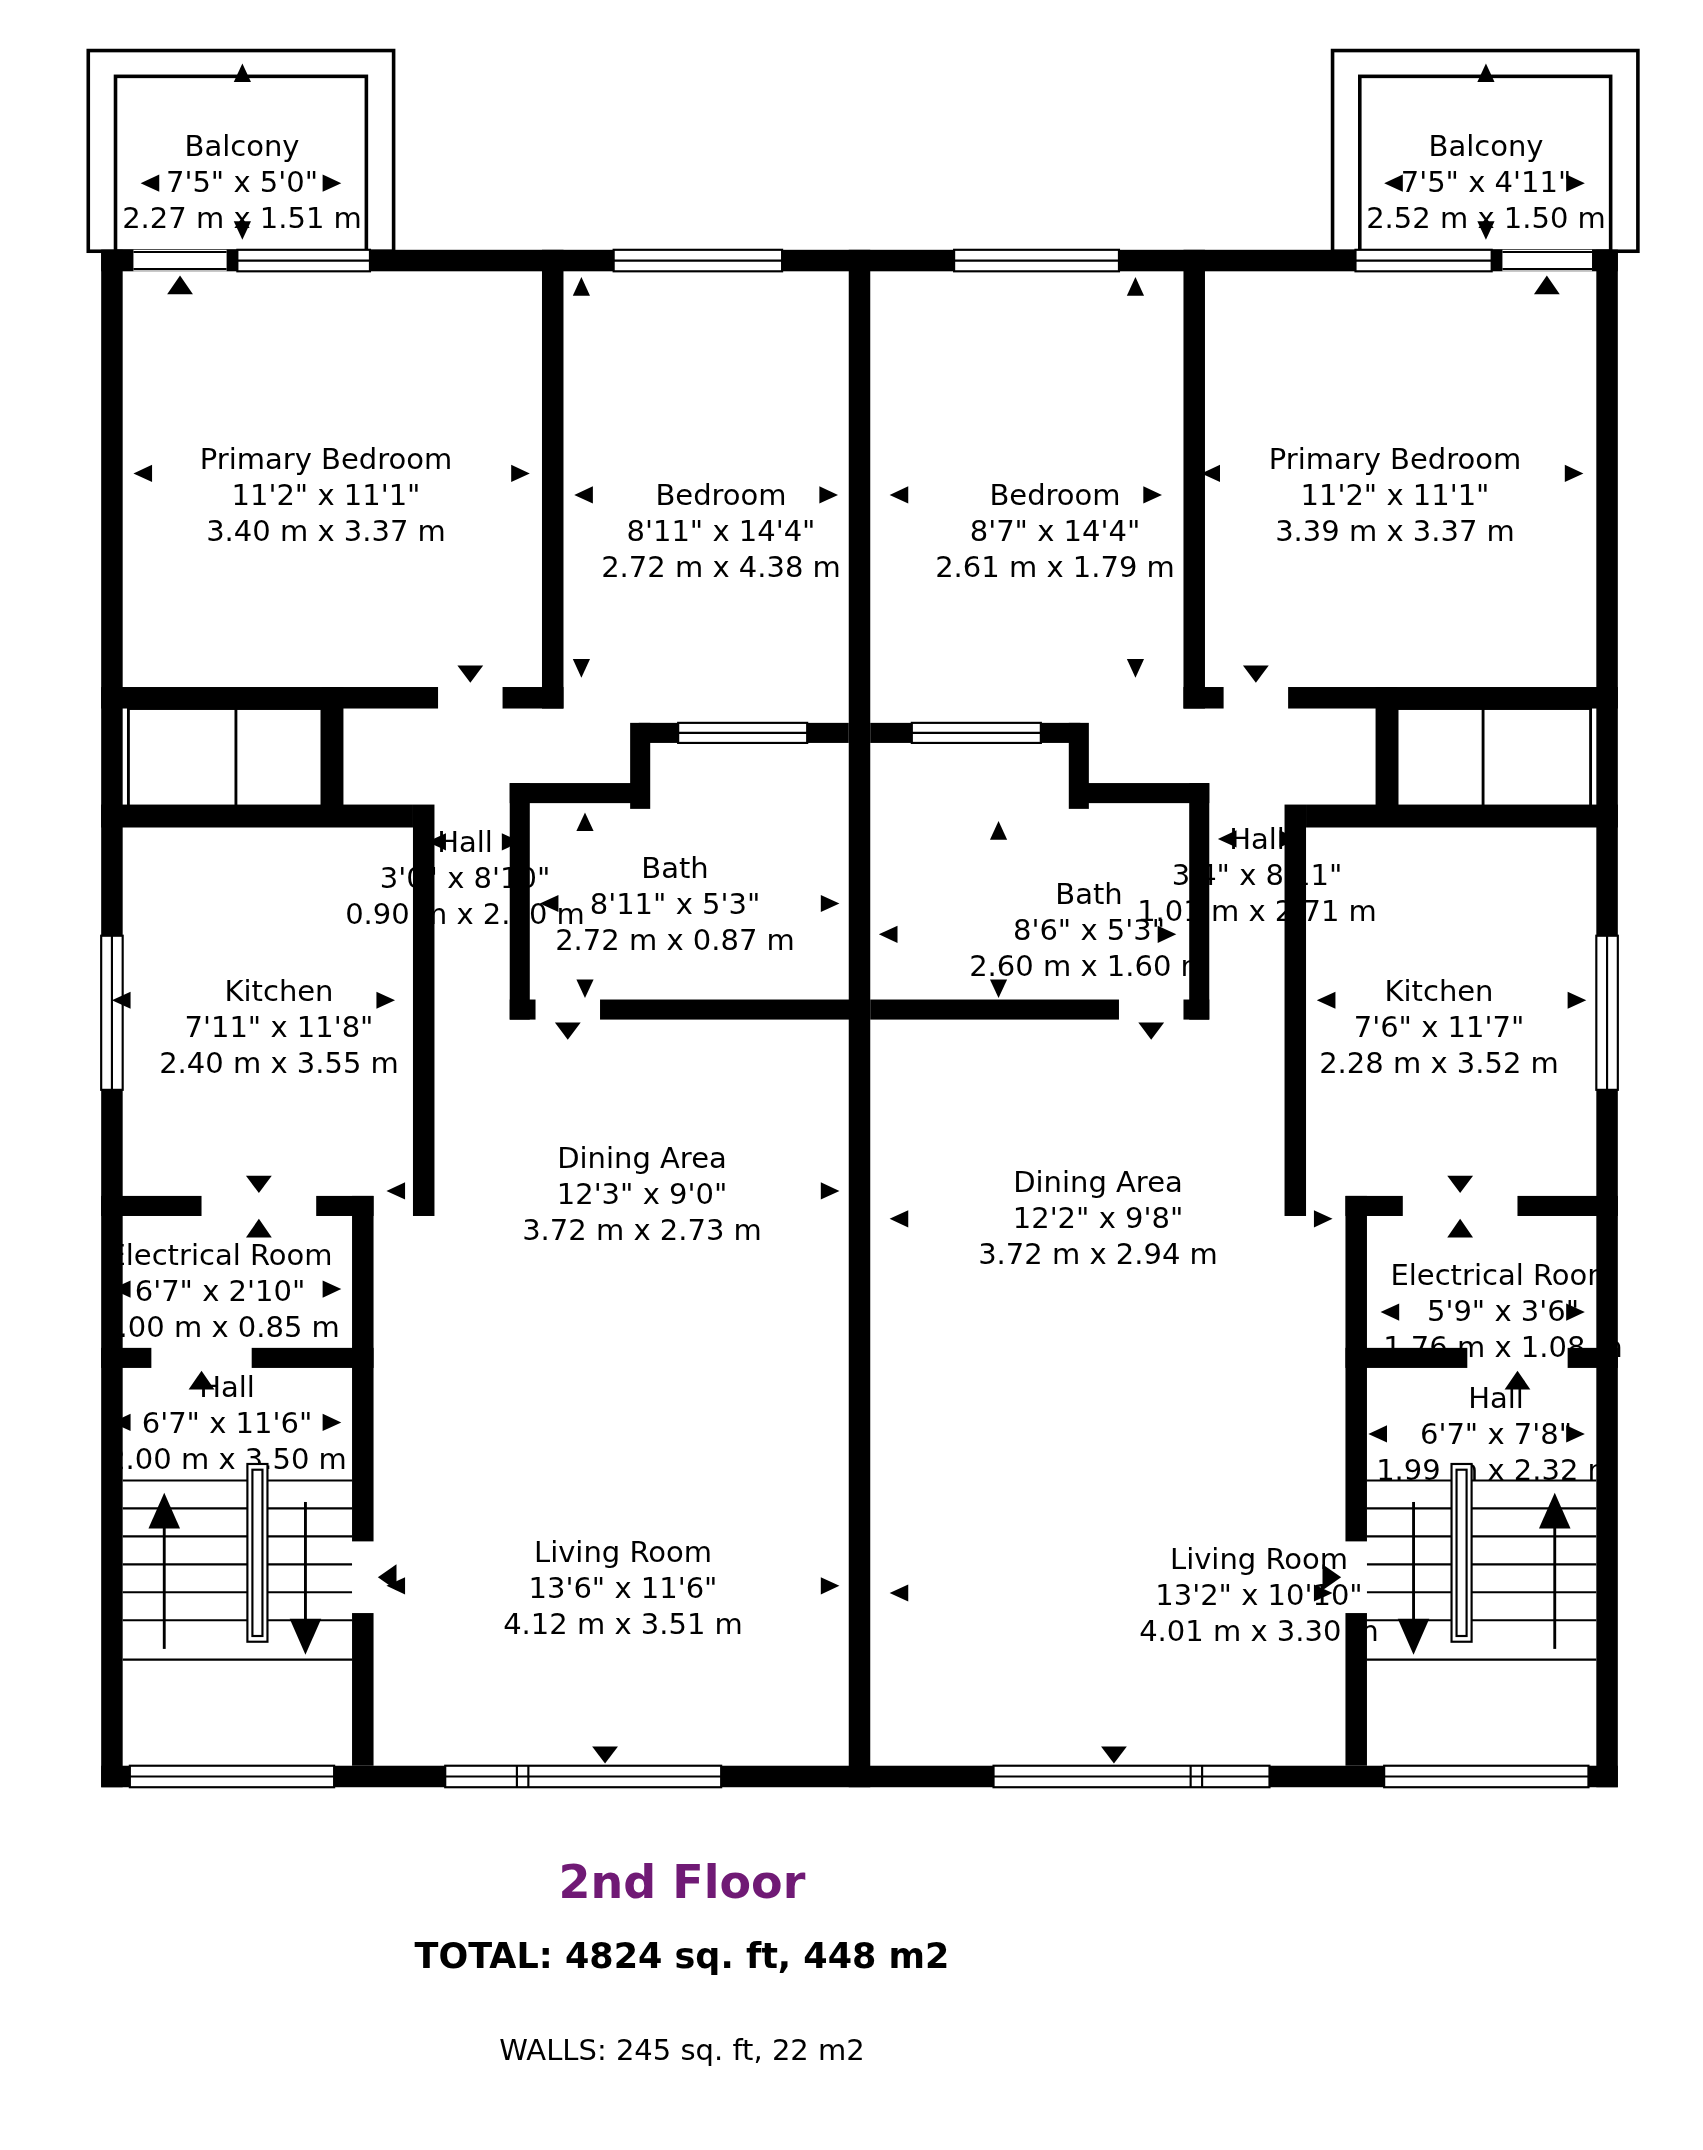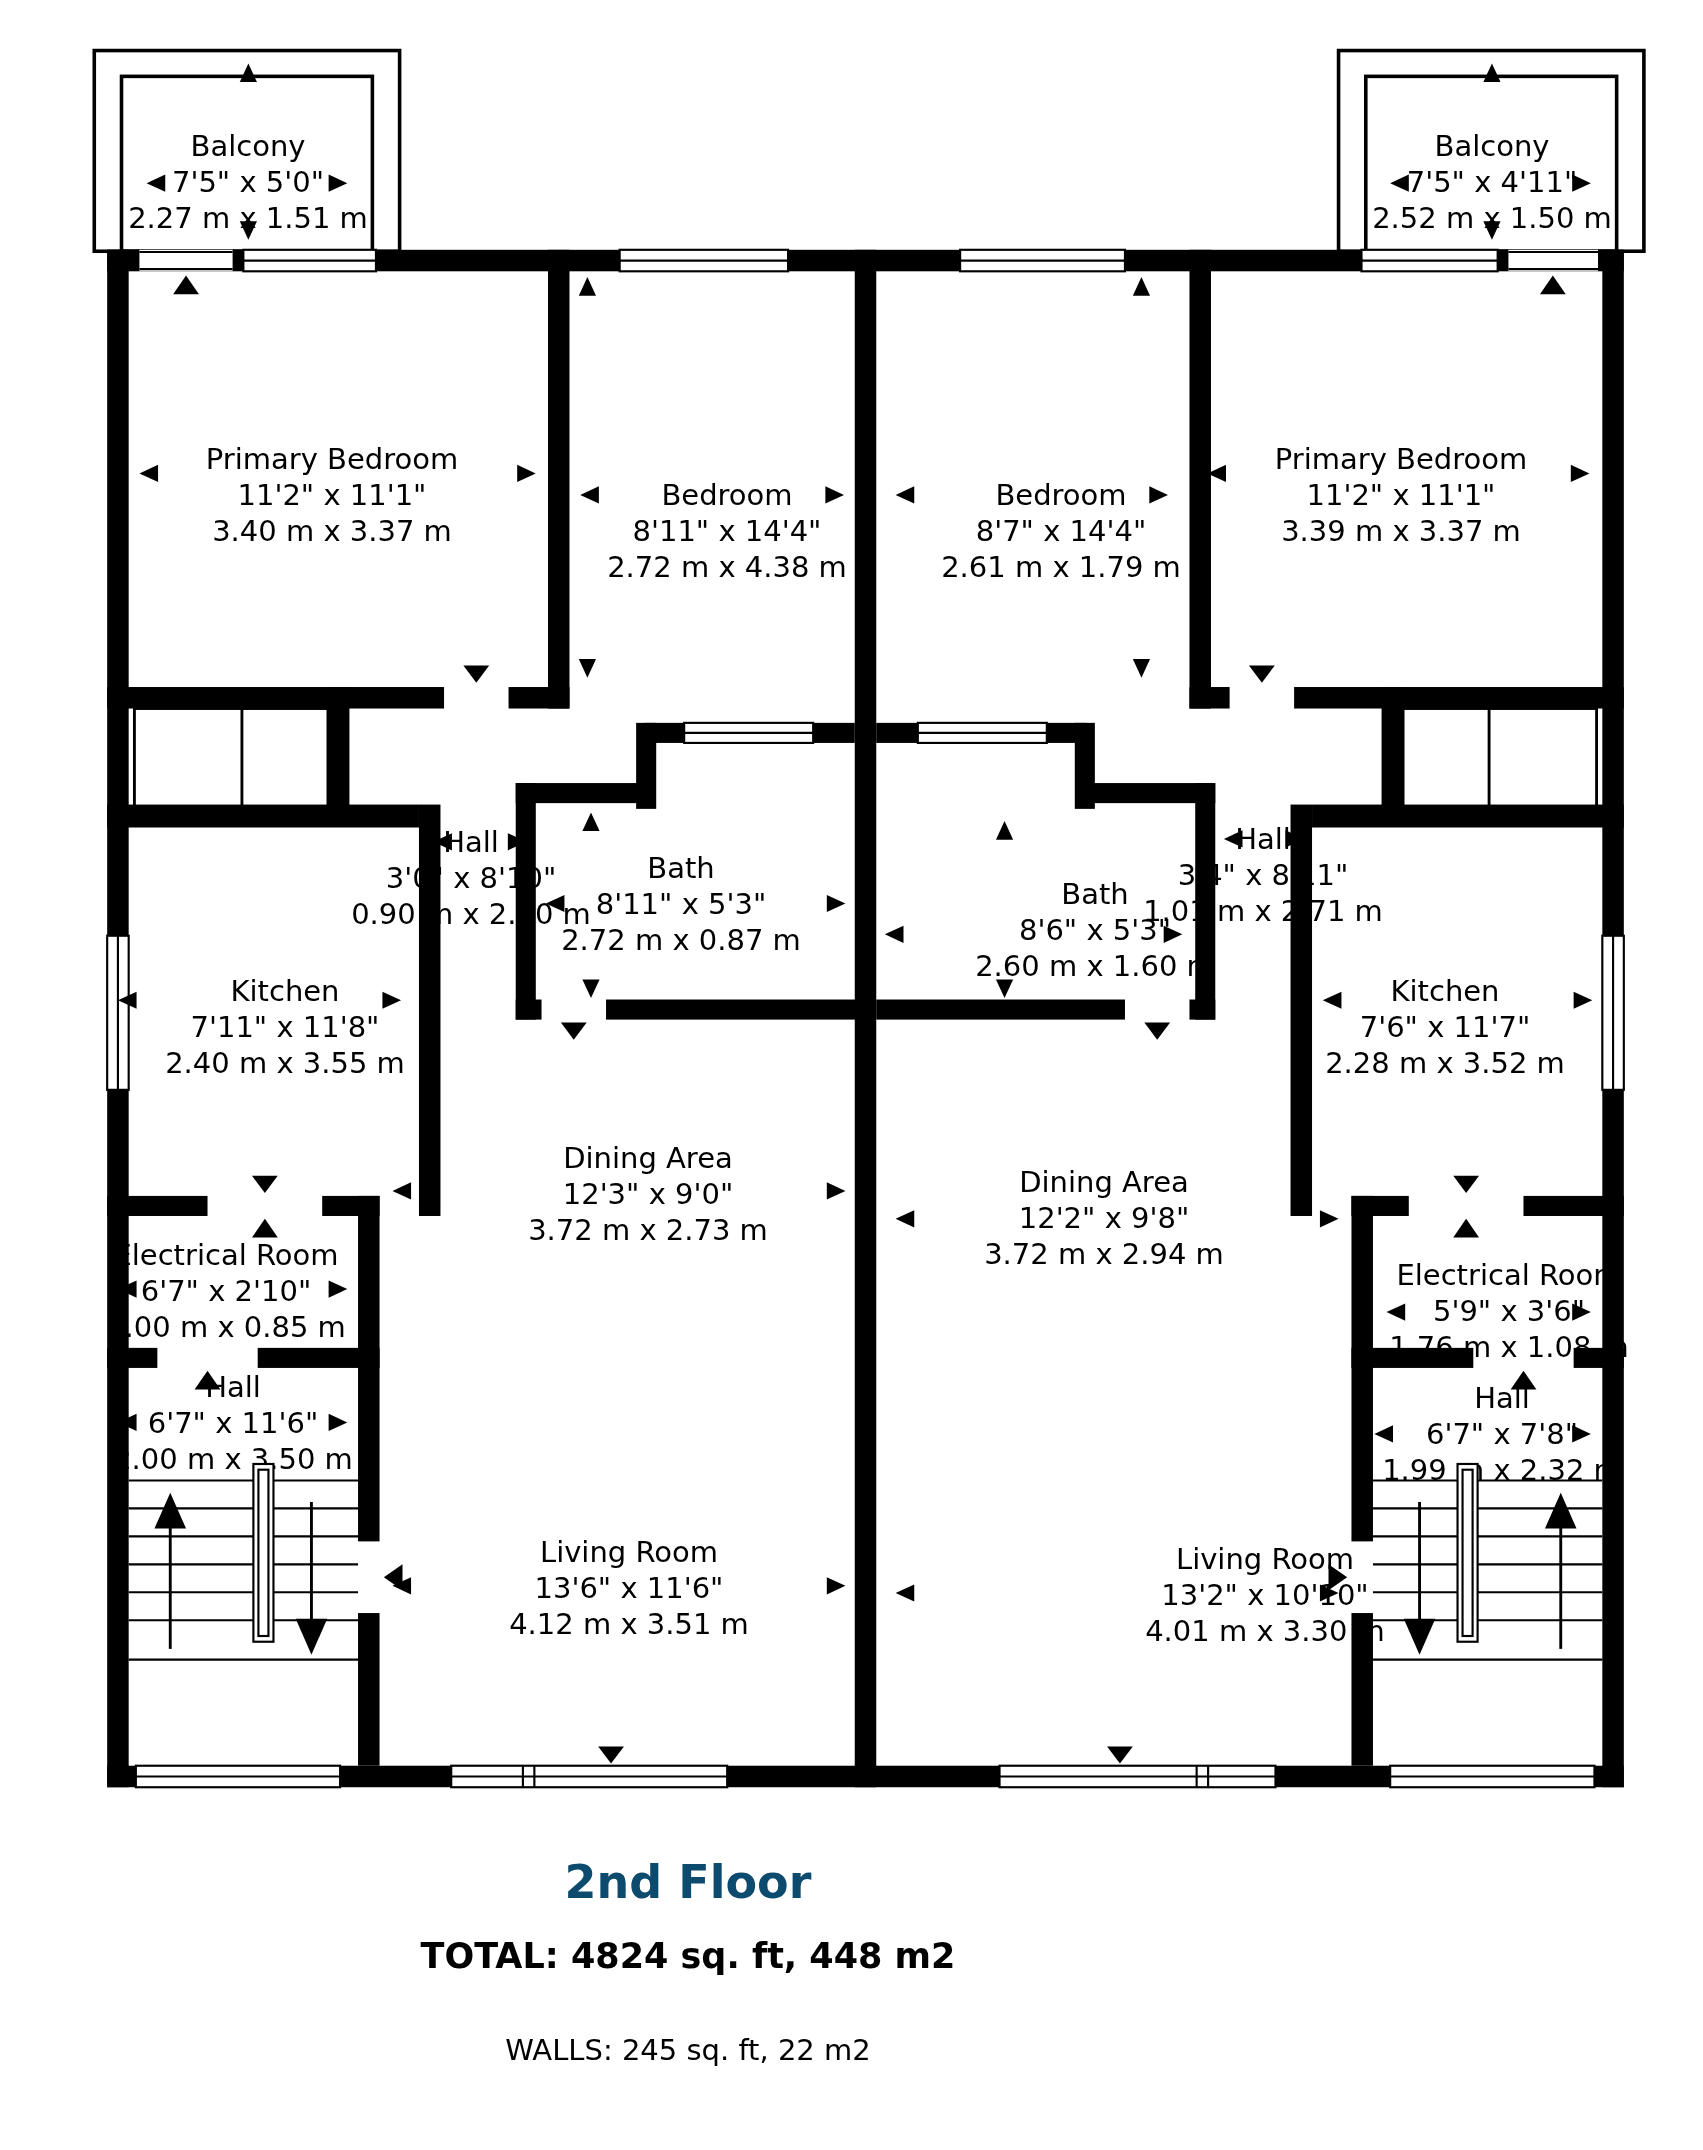--- a/index.html
+++ b/index.html
@@ -4,7 +4,7 @@
 <style>
   html,body{margin:0;padding:0;background:#fff;}
   body{width:1703px;height:2151px;position:relative;font-family:"DejaVu Sans","Liberation Sans",sans-serif;color:#000;}
-  .plan{position:absolute;left:14px;top:0;width:1348px;height:2151px;}
+  .plan{position:absolute;left:8px;top:0;width:1348px;height:2151px;}
   #plan-svg{position:absolute;left:0;top:0;z-index:3;pointer-events:none;}
   .room-label{position:absolute;transform:translateX(-50%);text-align:center;white-space:nowrap;
     font-size:29px;line-height:36px;z-index:2;}

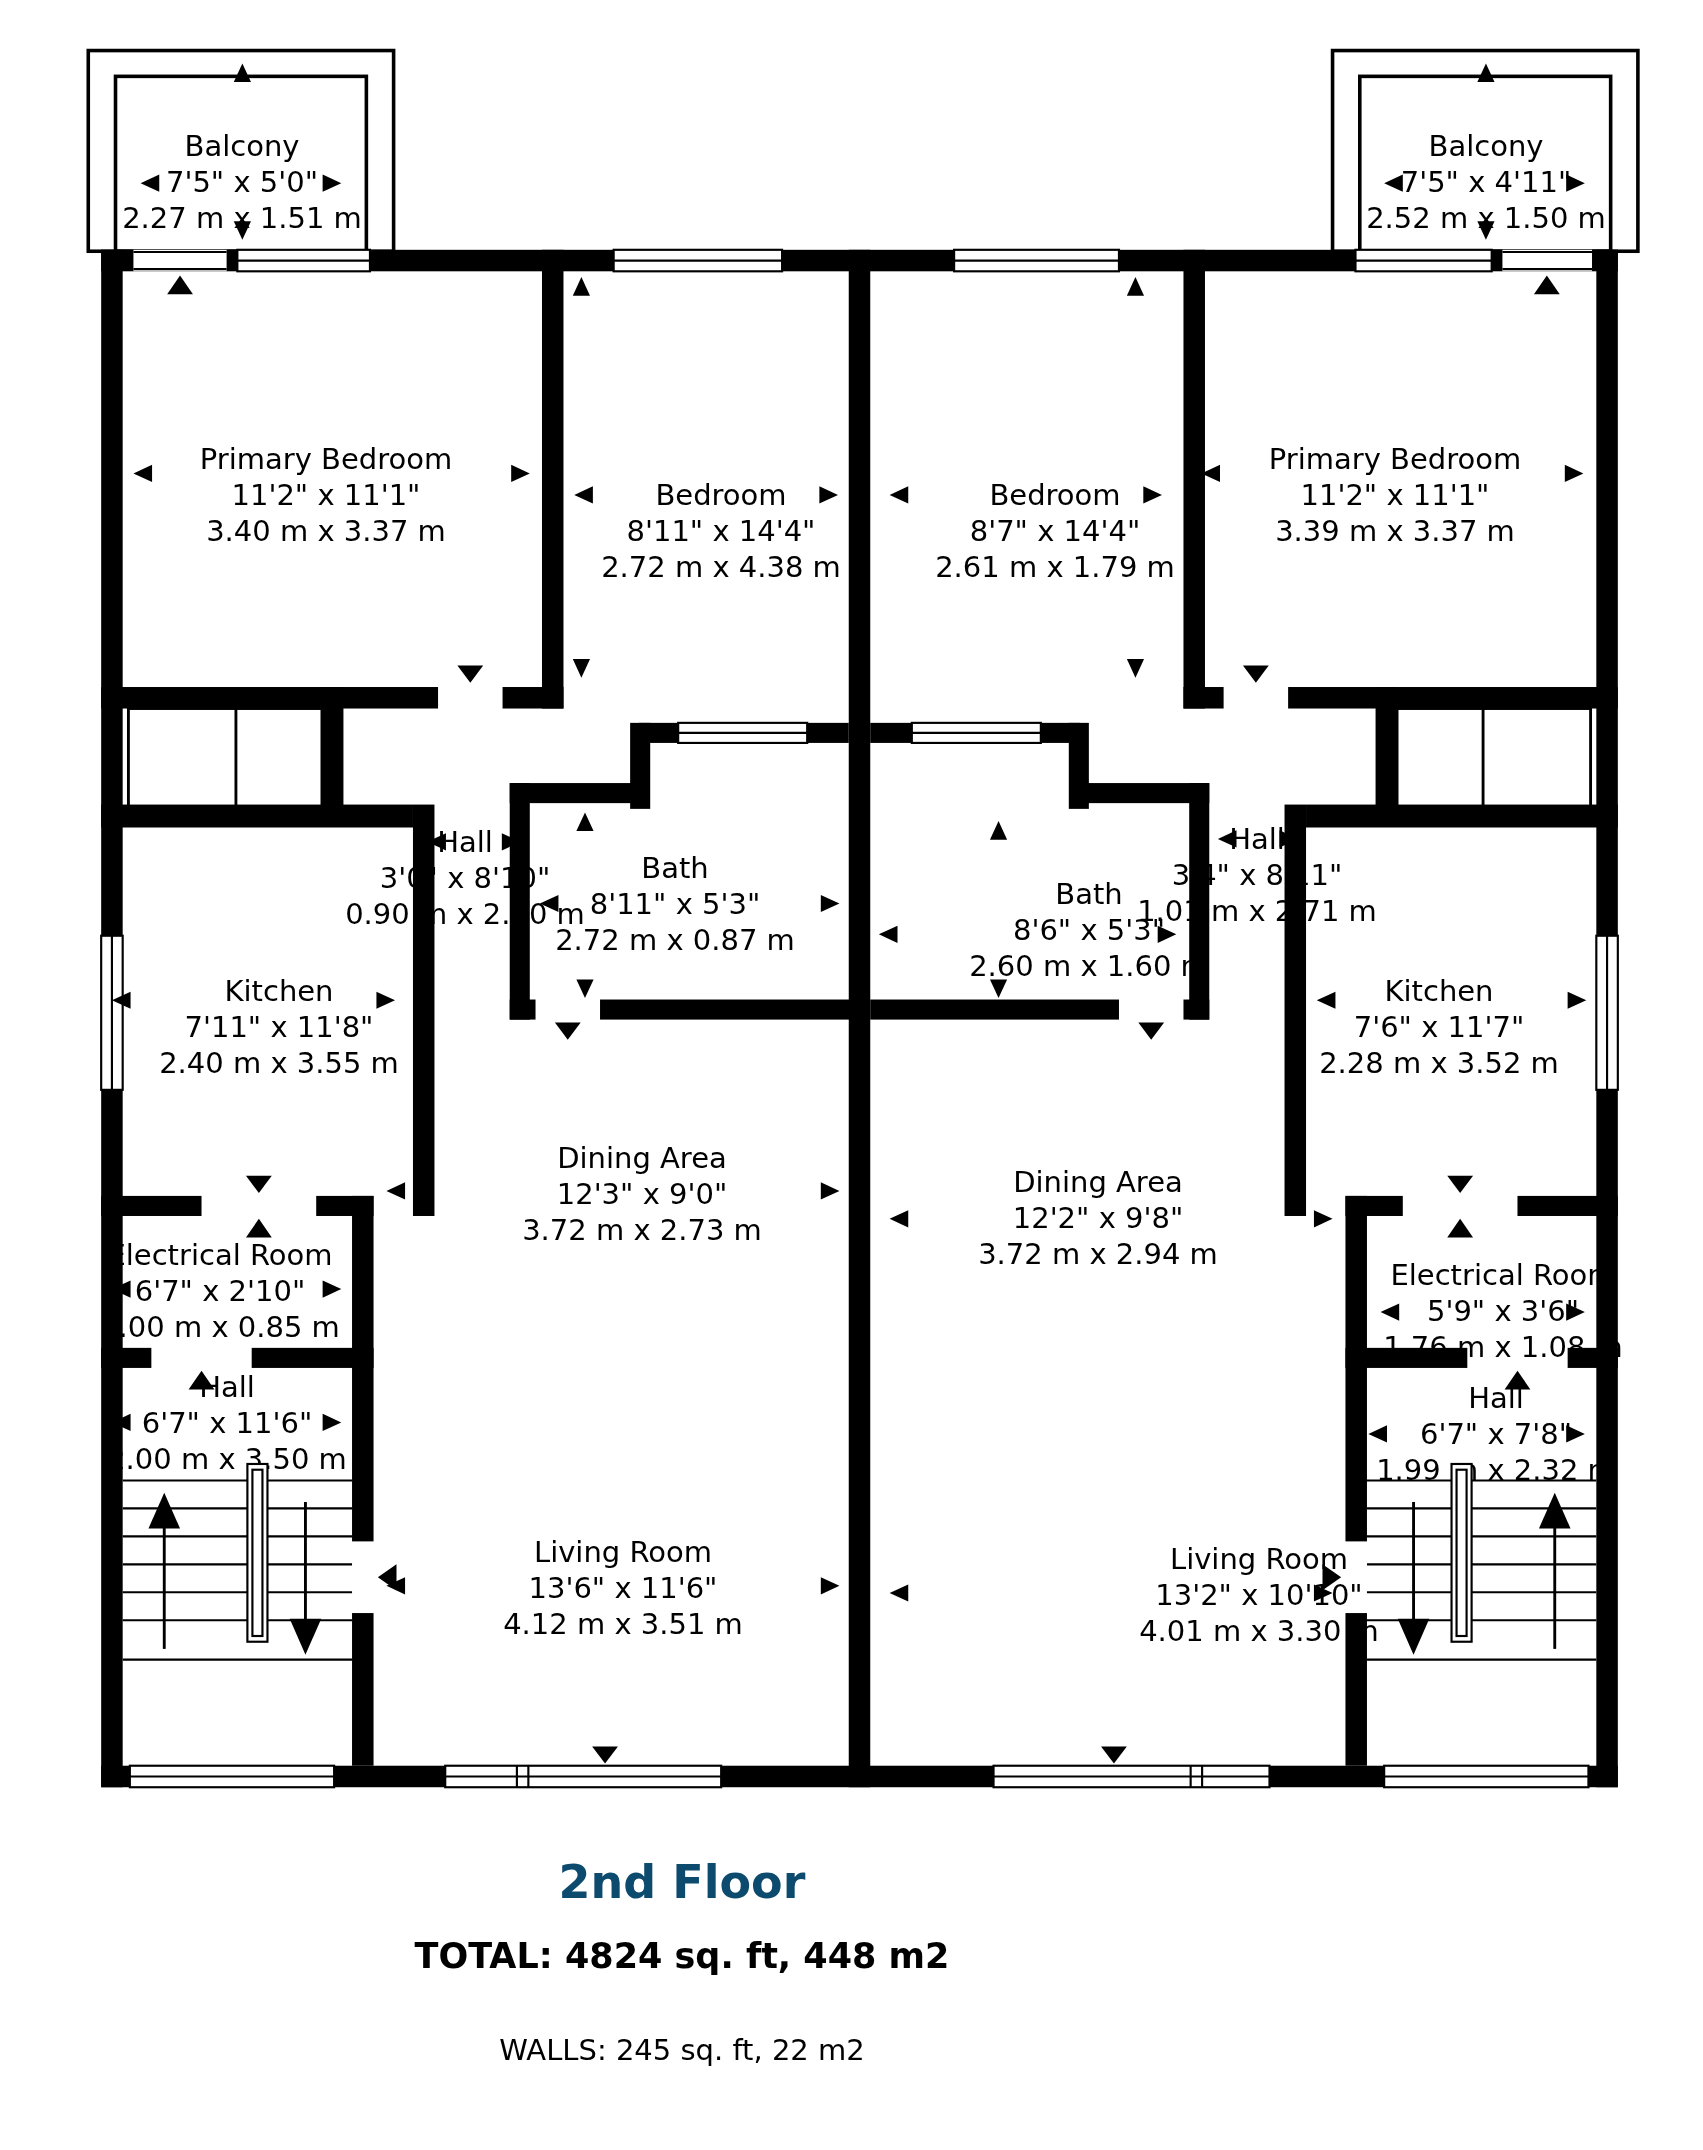--- a/index.html
+++ b/index.html
@@ -336,7 +336,7 @@
     <div>4.01 m x 3.30 m</div>
   </div>
 
-  <div class="footer-line floor-title" id="floor-title" style="top: 1855px; color: #0c4a6e;">2nd Floor</div>
+  <div class="footer-line floor-title" id="floor-title" style="top: 1855px; color: #701a75;">2nd Floor</div>
   <div class="footer-line summary-total" style="top:1936px">TOTAL: 4824 sq. ft, 448 m2</div>
   <div class="footer-line summary-body" style="top:2033px">WALLS: 245 sq. ft, 22 m2</div>
 </div>

